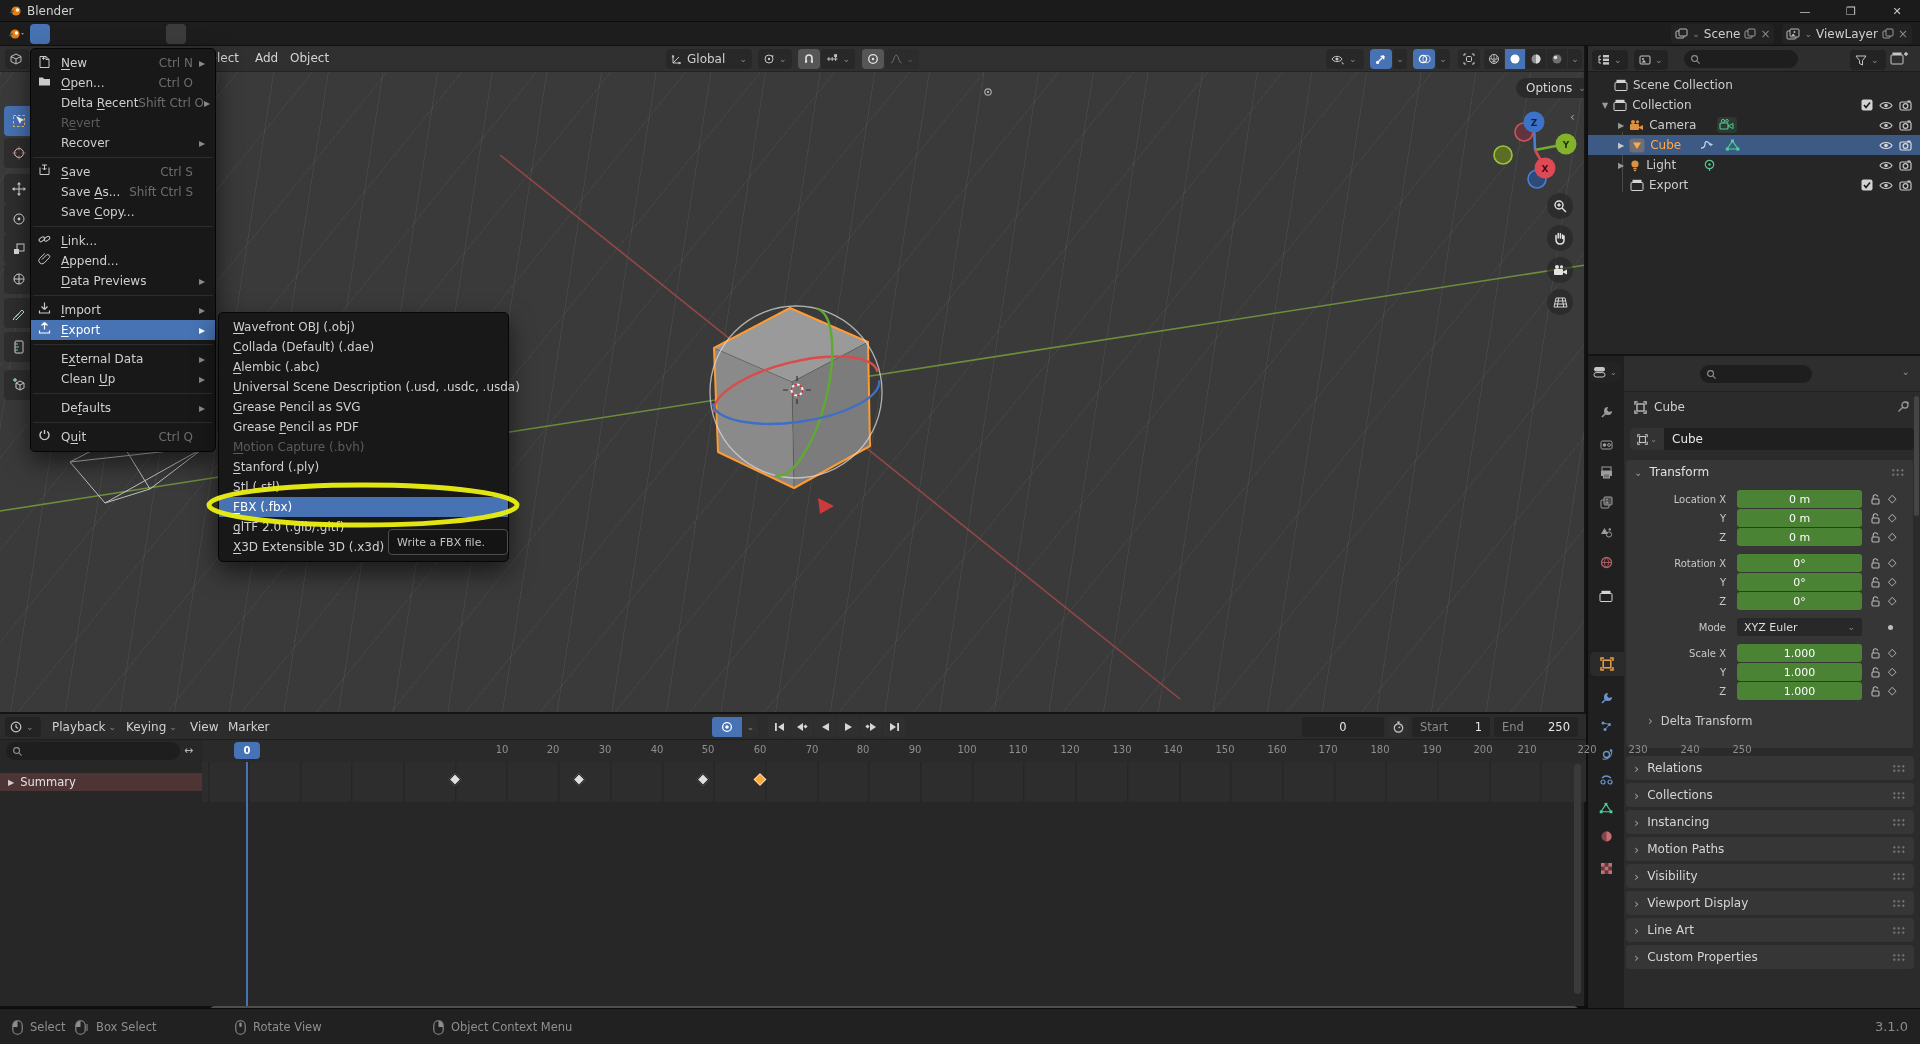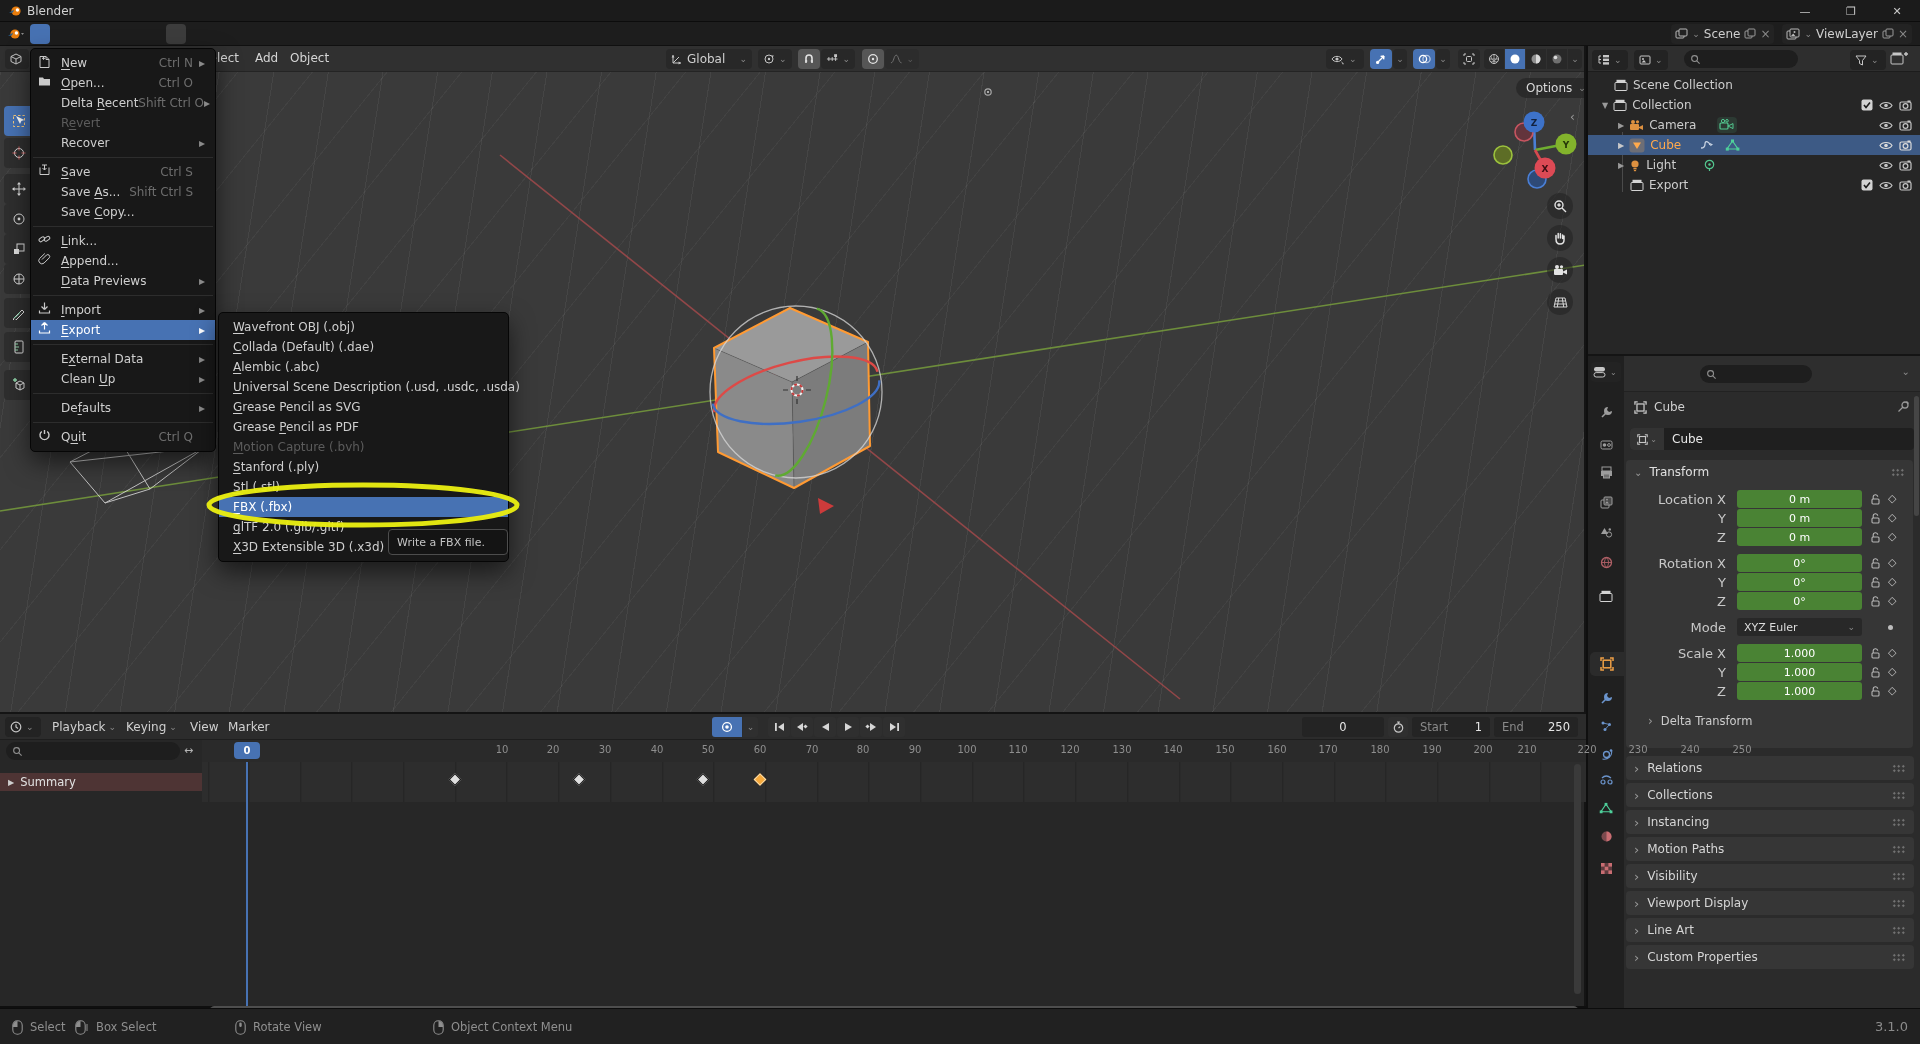--- a/index.html
+++ b/index.html
@@ -72,7 +72,7 @@
   #props-header{position:absolute;left:0;top:0;width:296px;height:36px;background:#2e2e2e;border-bottom:1px solid #222}
   .ppanel{position:absolute;left:2px;width:287px;background:#363636;border-radius:4px}
   .prow{height:18px;margin:1px 0;display:flex;align-items:center}
-  .plabel{width:100px;text-align:right;color:#c8c8c8;font-size:13px;flex:0 0 100px}
+  .plabel{width:100px;text-align:right;color:#c8c8c8;font-size:10px;flex:0 0 100px}
   .pfield{margin-left:11px;width:125px;height:18px;background:#4a8334;border-radius:3px;color:#fff;font-size:11px;
     display:flex;align-items:center;justify-content:center}
   .plock{margin-left:6px;width:14px;display:flex;justify-content:center}

